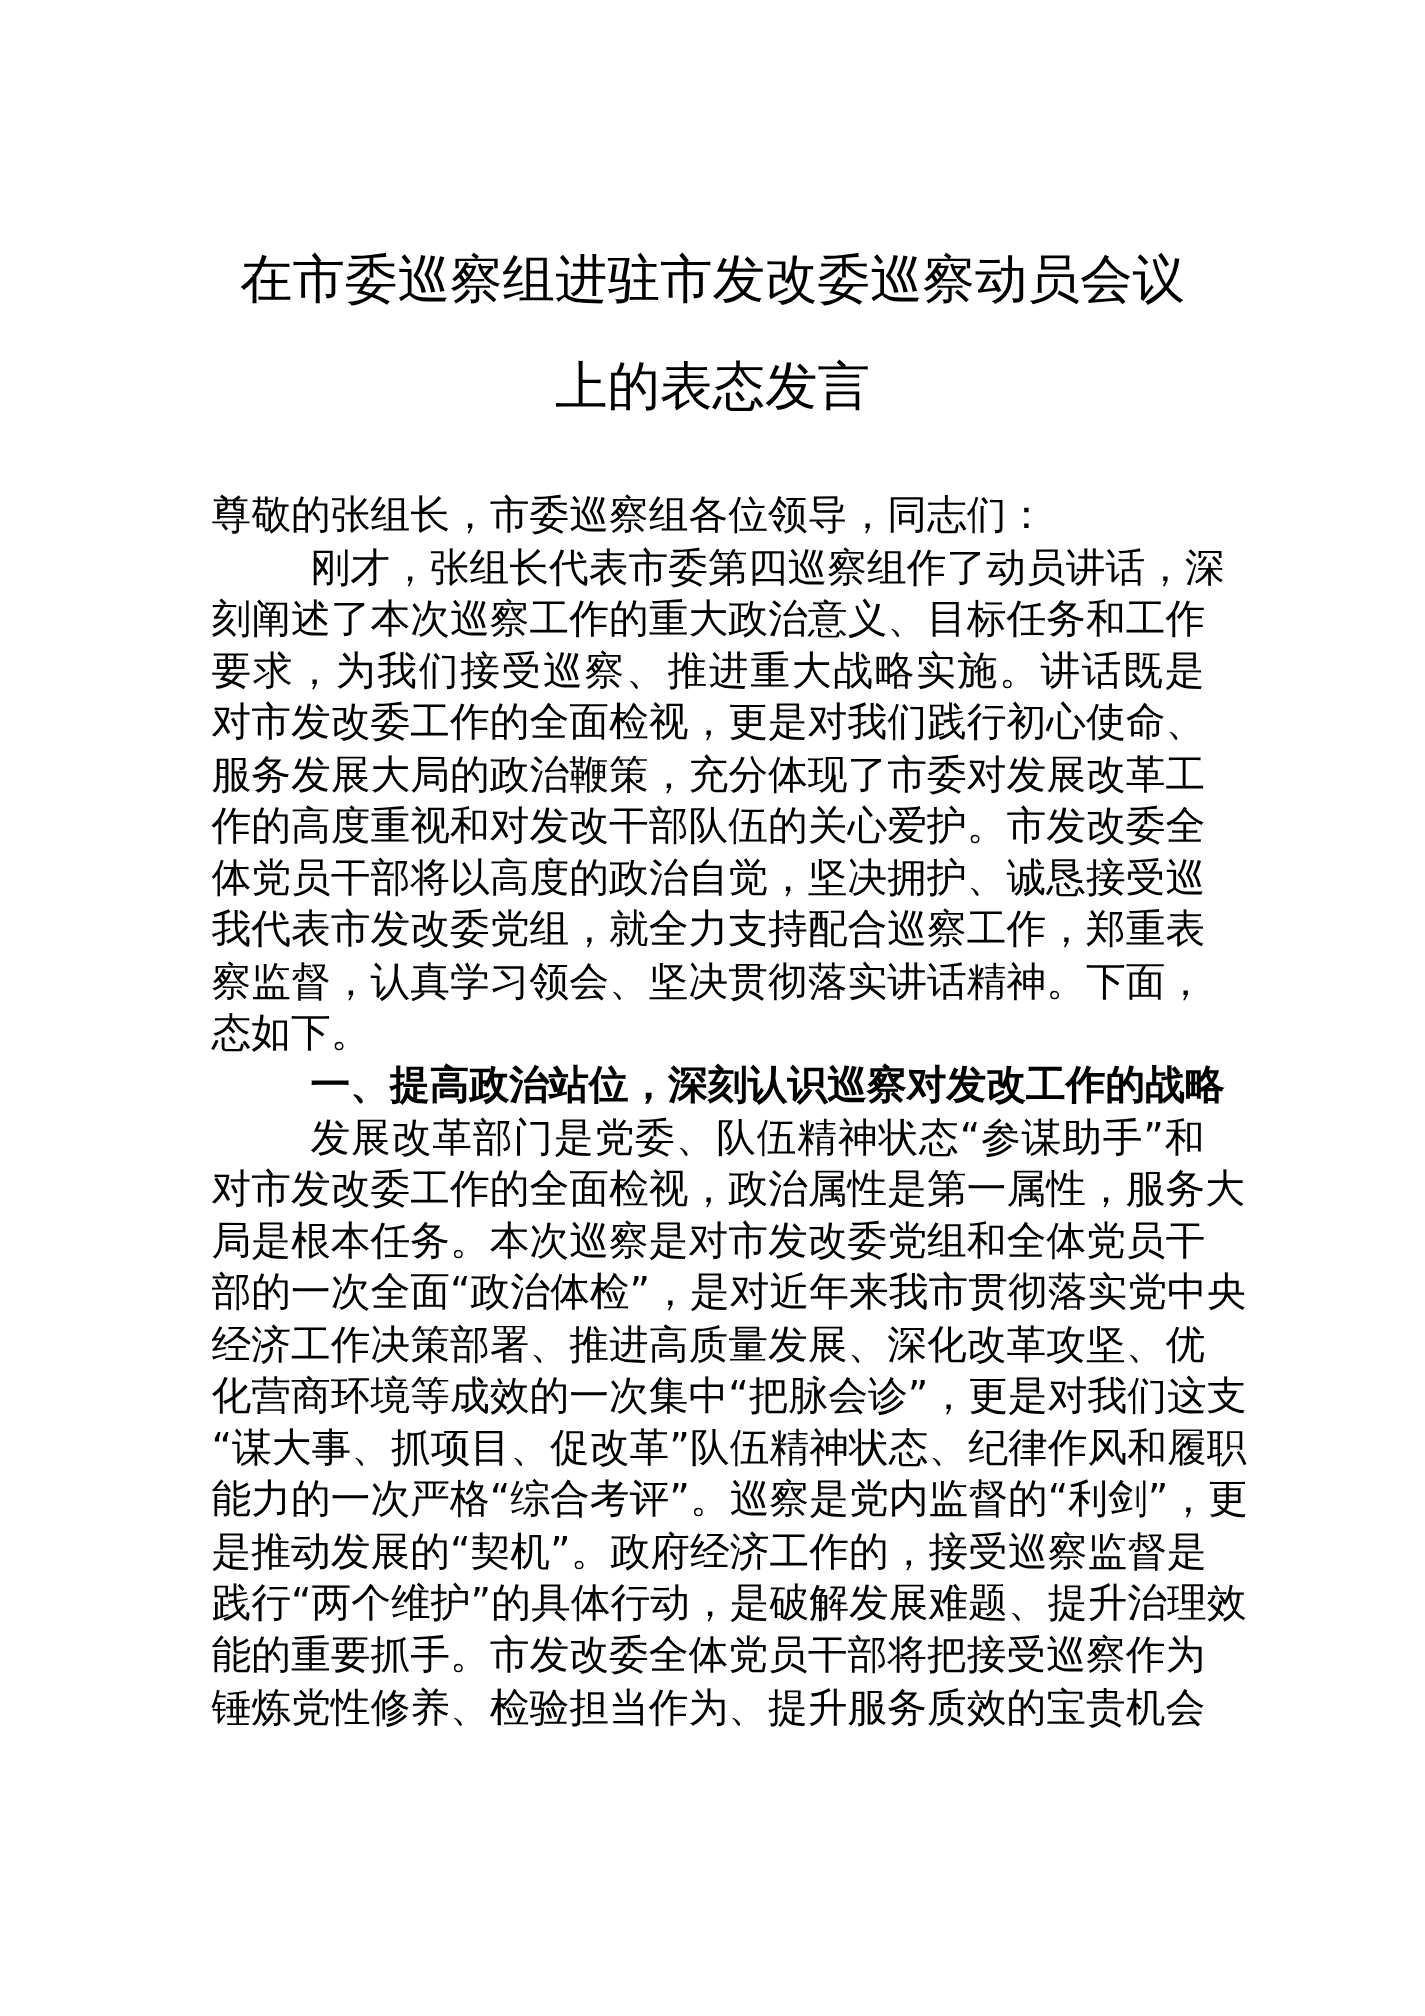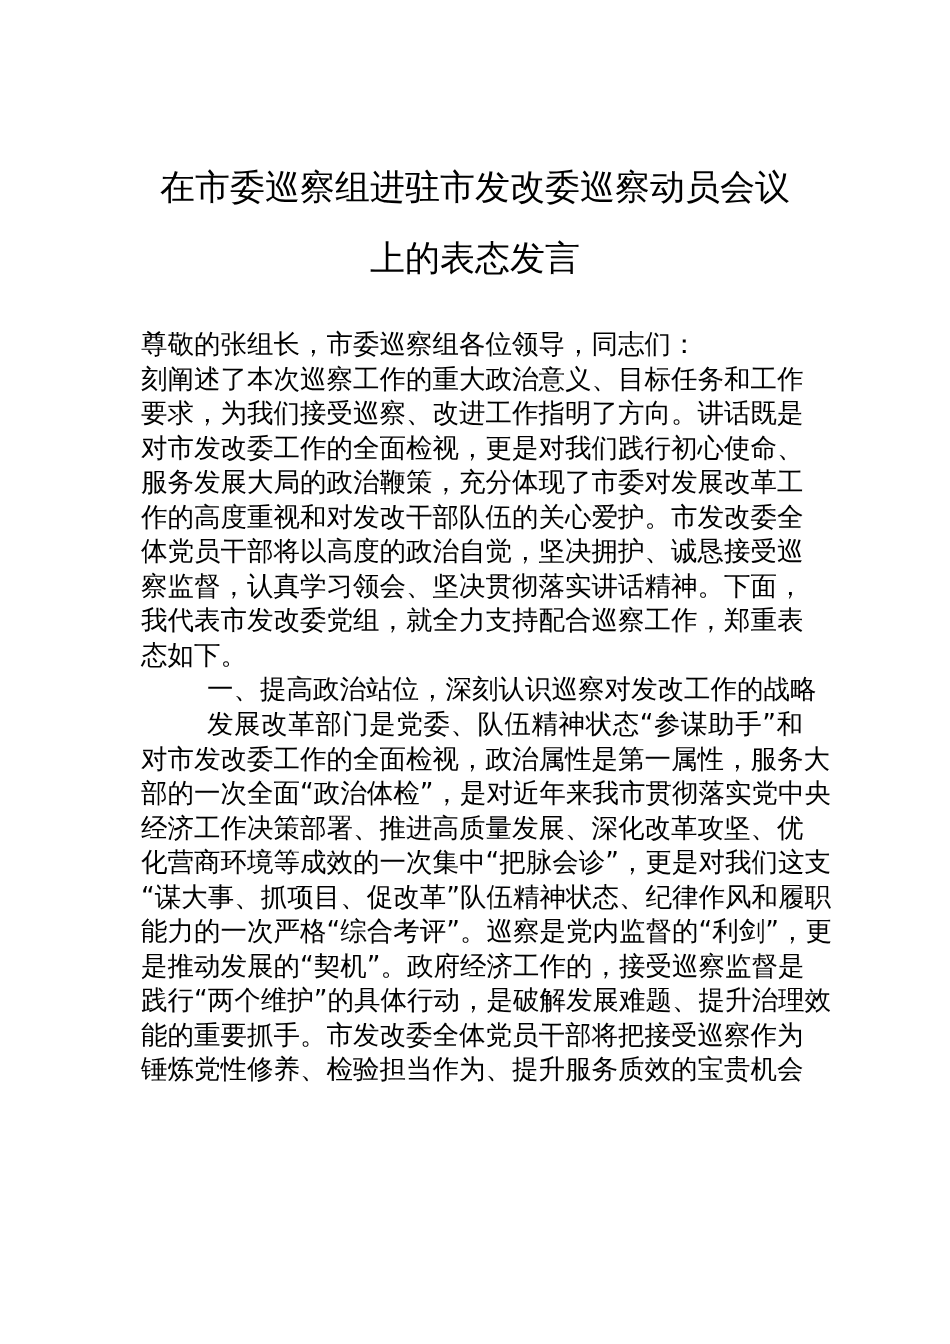--- a/index.html
+++ b/index.html
@@ -74,6 +74,7 @@
     <span class="line last">尊敬的张组长，市委巡察组各位领导，同志们：</span>
 
     <div>
+      <span class="line indent">刚才，张组长代表市委第四巡察组作了动员讲话，深</span>
       <span class="line">刻阐述了本次巡察工作的重大政治意义、目标任务和工作</span>
       <span class="line">要求，为我们接受巡察、改进工作指明了方向。讲话既是</span>
       <span class="line">对市发改委工作的全面检视，更是对我们践行初心使命、</span>

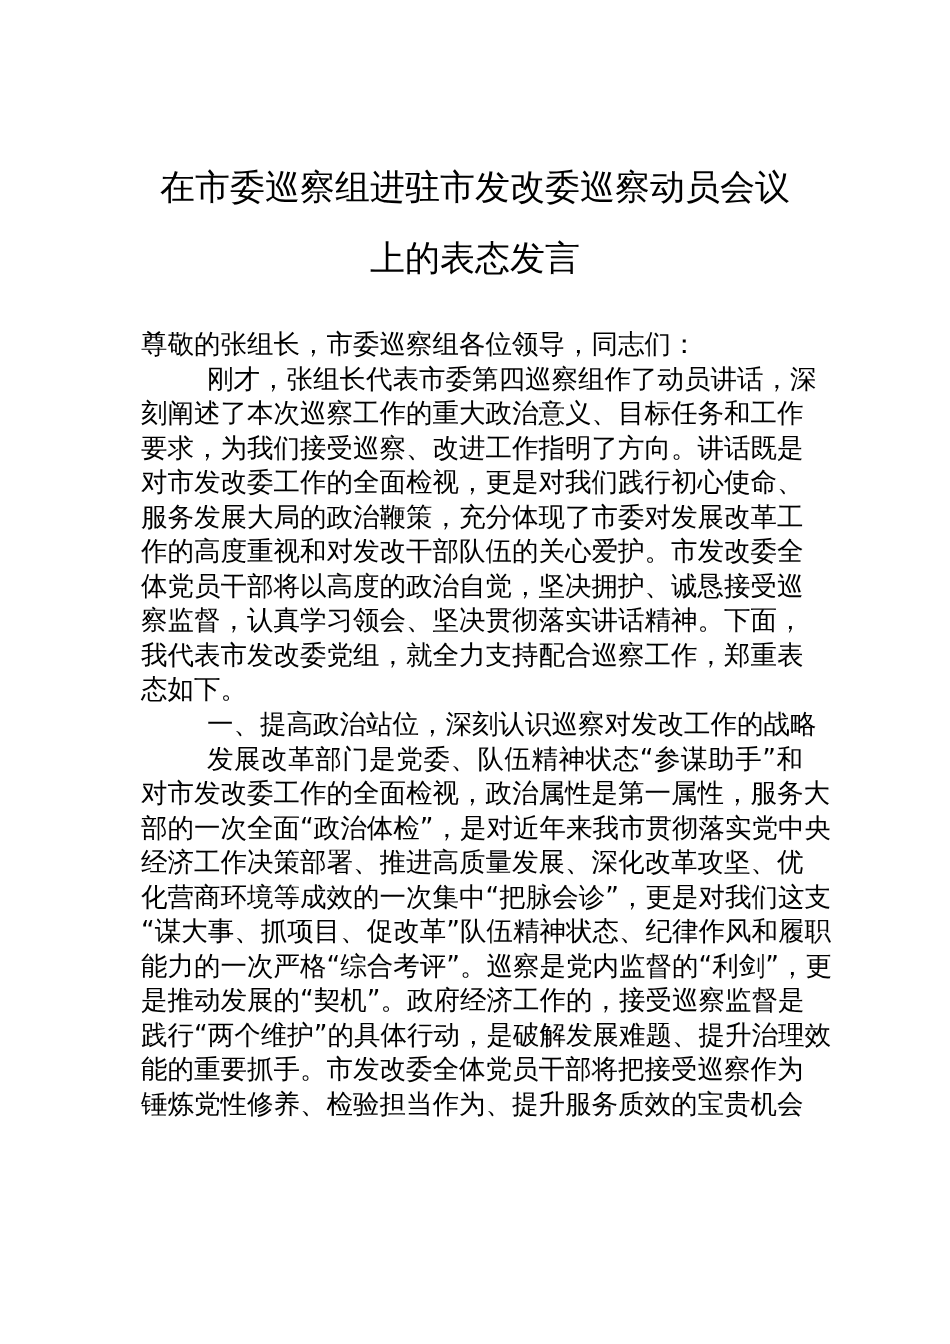--- a/index.html
+++ b/index.html
@@ -76,7 +76,7 @@
     <div>
       <span class="line indent">刚才，张组长代表市委第四巡察组作了动员讲话，深</span>
       <span class="line">刻阐述了本次巡察工作的重大政治意义、目标任务和工作</span>
-      <span class="line">要求，为我们接受巡察、改进工作指明了方向。讲话既是</span>
+      <span class="line">要求，为我们接受巡察、推进重大战略实施。讲话既是</span>
       <span class="line">对市发改委工作的全面检视，更是对我们践行初心使命、</span>
       <span class="line">服务发展大局的政治鞭策，充分体现了市委对发展改革工</span>
       <span class="line">作的高度重视和对发改干部队伍的关心爱护。市发改委全</span>

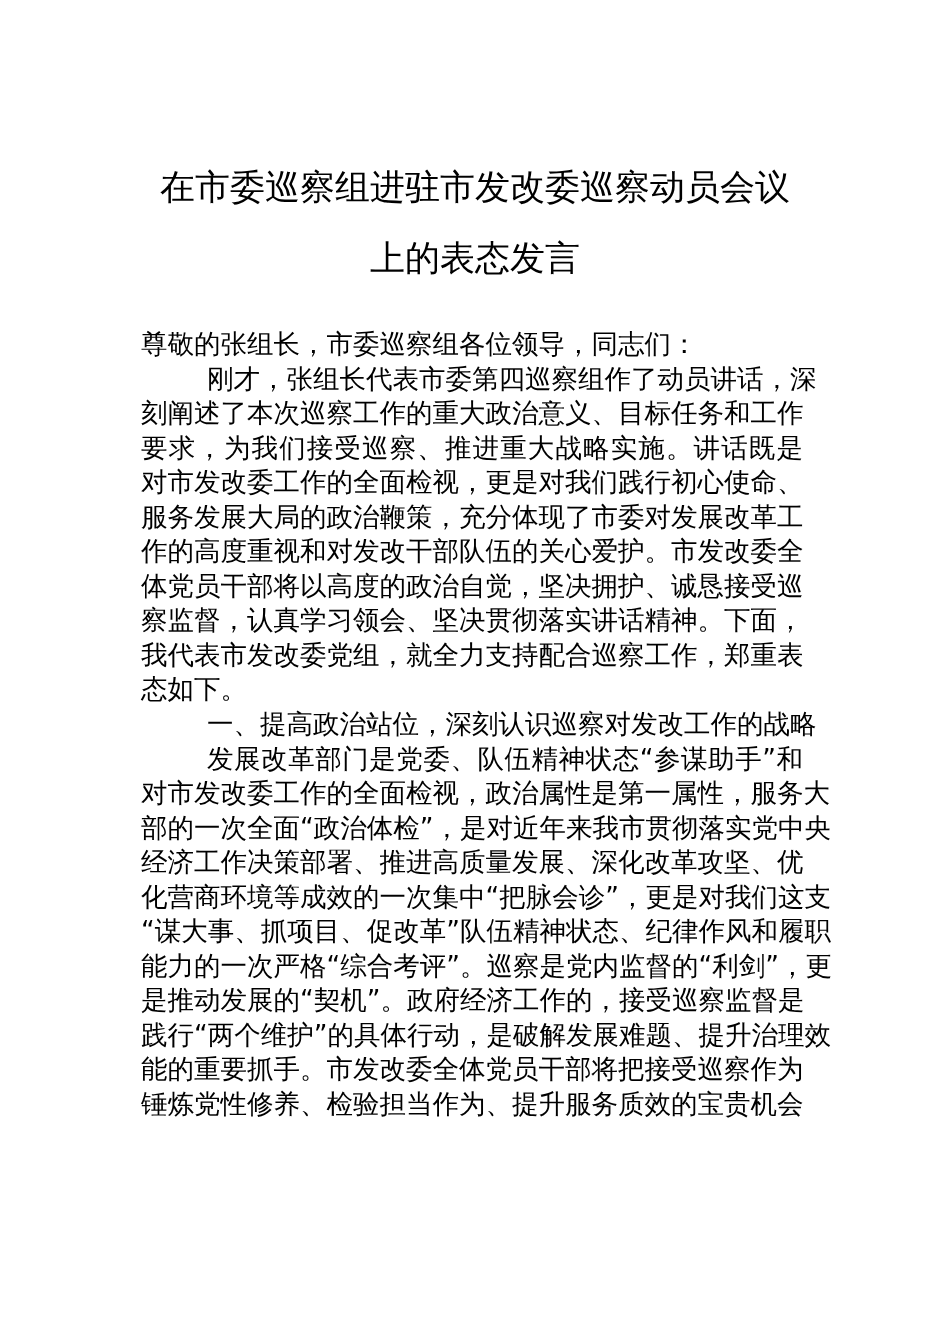--- a/index.html
+++ b/index.html
@@ -81,8 +81,8 @@
       <span class="line">服务发展大局的政治鞭策，充分体现了市委对发展改革工</span>
       <span class="line">作的高度重视和对发改干部队伍的关心爱护。市发改委全</span>
       <span class="line">体党员干部将以高度的政治自觉，坚决拥护、诚恳接受巡</span>
+      <span class="line">我代表市发改委党组，就全力支持配合巡察工作，郑重表</span>
       <span class="line">察监督，认真学习领会、坚决贯彻落实讲话精神。下面，</span>
-      <span class="line">我代表市发改委党组，就全力支持配合巡察工作，郑重表</span>
       <span class="line last">态如下。</span>
     </div>
 

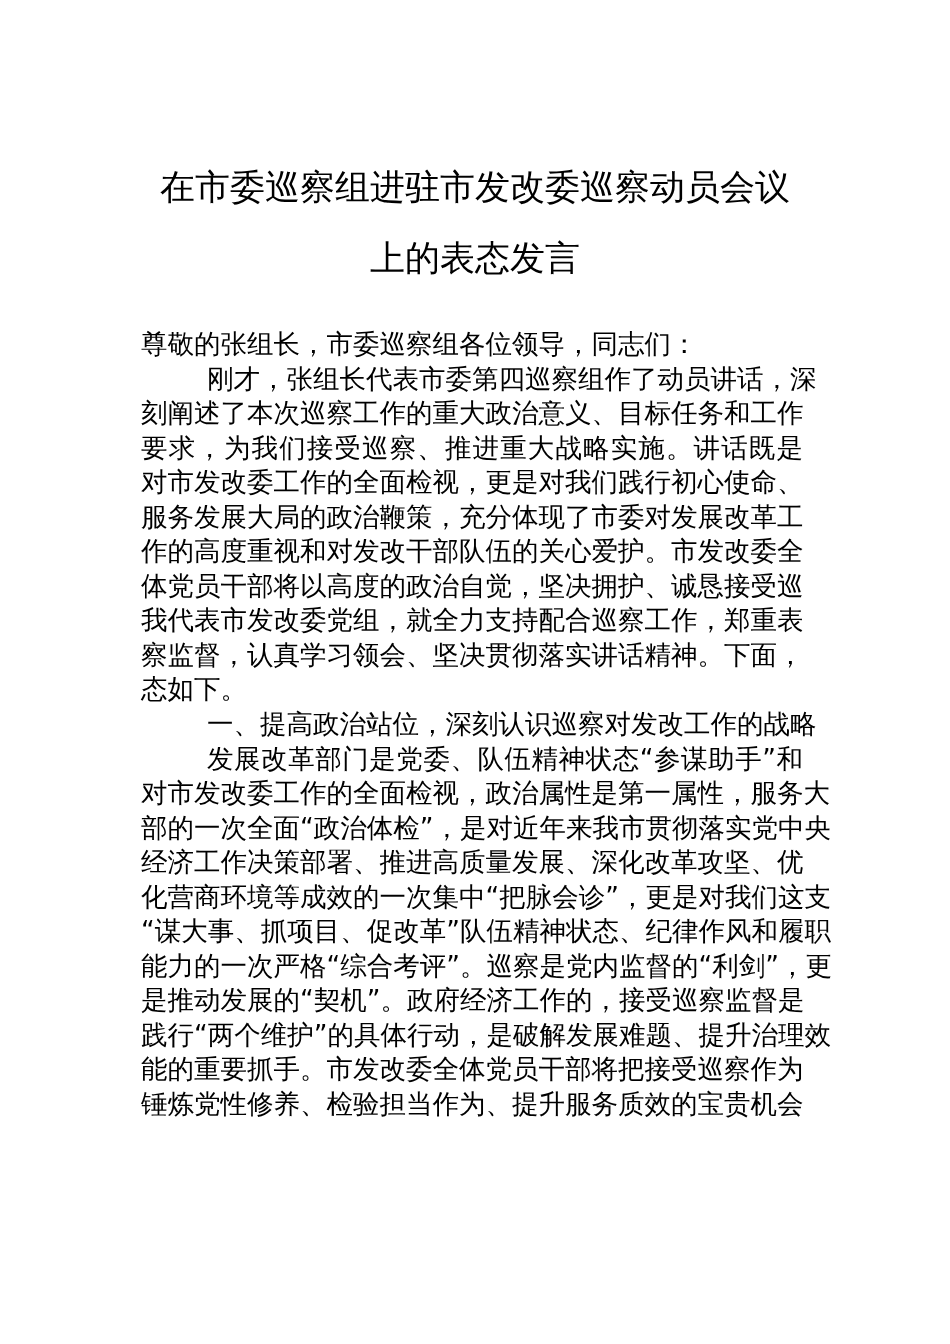--- a/index.html
+++ b/index.html
@@ -58,7 +58,7 @@
       padding-left: 66px;
     }
     .heading {
-      font-weight: normal;
+      font-weight: bold;
     }
   </style>
 </head>

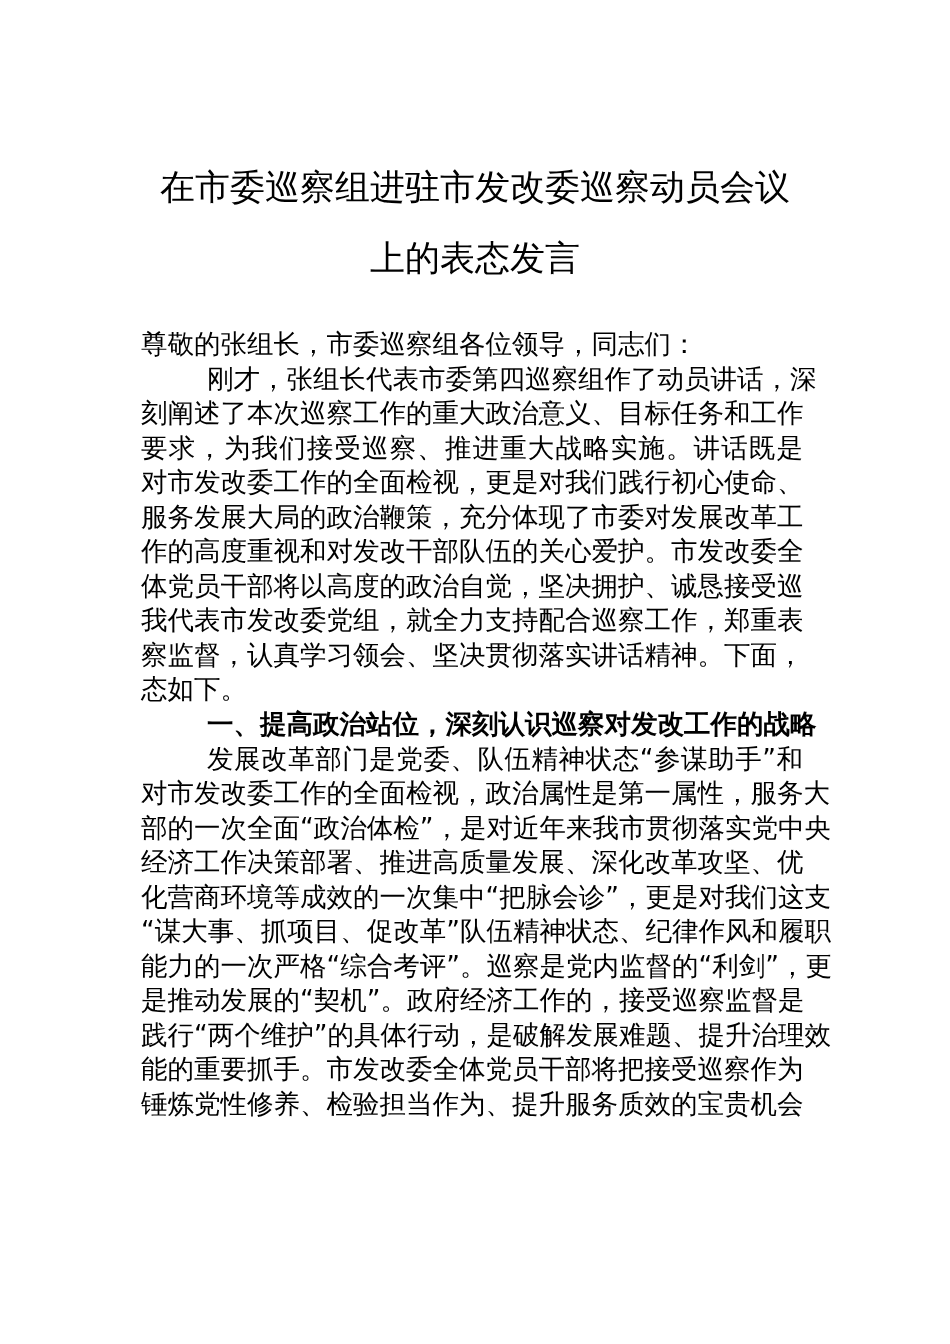--- a/index.html
+++ b/index.html
@@ -93,6 +93,7 @@
     <div>
       <span class="line indent">发展改革部门是党委、队伍精神状态“参谋助手”和</span>
       <span class="line">对市发改委工作的全面检视，政治属性是第一属性，服务大</span>
+      <span class="line">局是根本任务。本次巡察是对市发改委党组和全体党员干</span>
       <span class="line">部的一次全面“政治体检”，是对近年来我市贯彻落实党中央</span>
       <span class="line">经济工作决策部署、推进高质量发展、深化改革攻坚、优</span>
       <span class="line">化营商环境等成效的一次集中“把脉会诊”，更是对我们这支</span>

